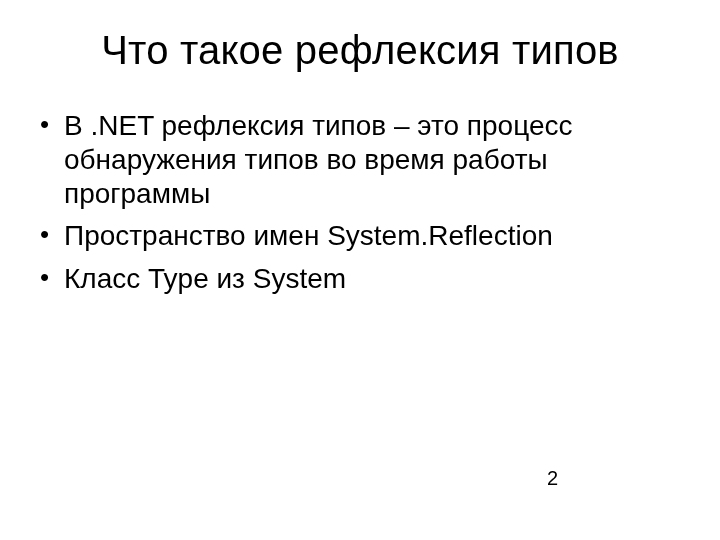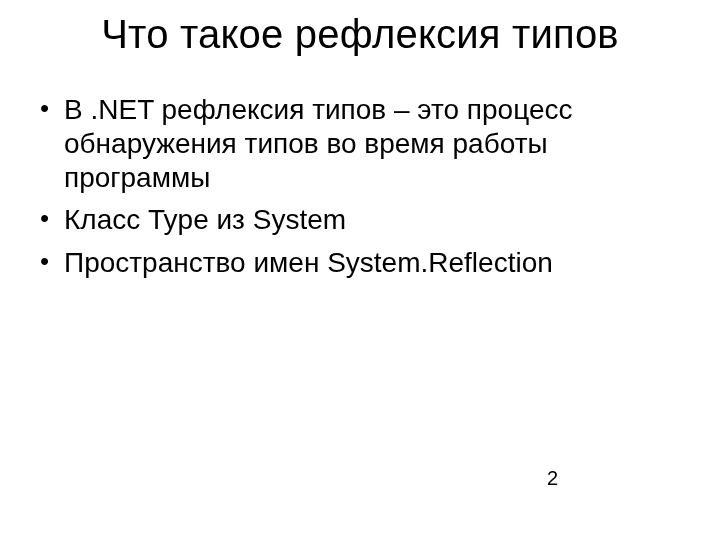--- a/index.html
+++ b/index.html
@@ -22,7 +22,7 @@
     text-align: center;
     font-size: 40px;
     font-weight: 400;
-    padding-top: 12px;
+    padding-top: 28px;
     letter-spacing: 0.2px;
   }
   .body {

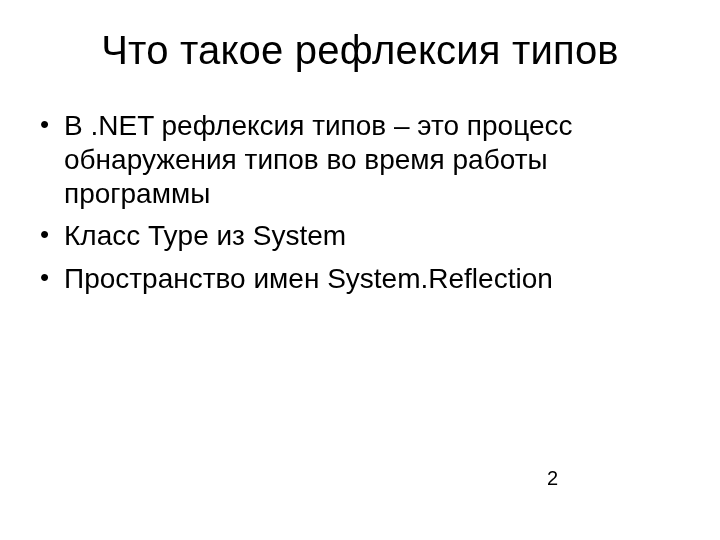--- a/index.html
+++ b/index.html
@@ -65,8 +65,8 @@
   <div class="body">
     <ul class="bullets">
       <li>В .NET рефлексия типов – это процесс обнаружения типов во время работы программы</li>
+      <li>Пространство имен System.Reflection</li>
       <li>Класс Type из System</li>
-      <li>Пространство имен System.Reflection</li>
     </ul>
   </div>
 

